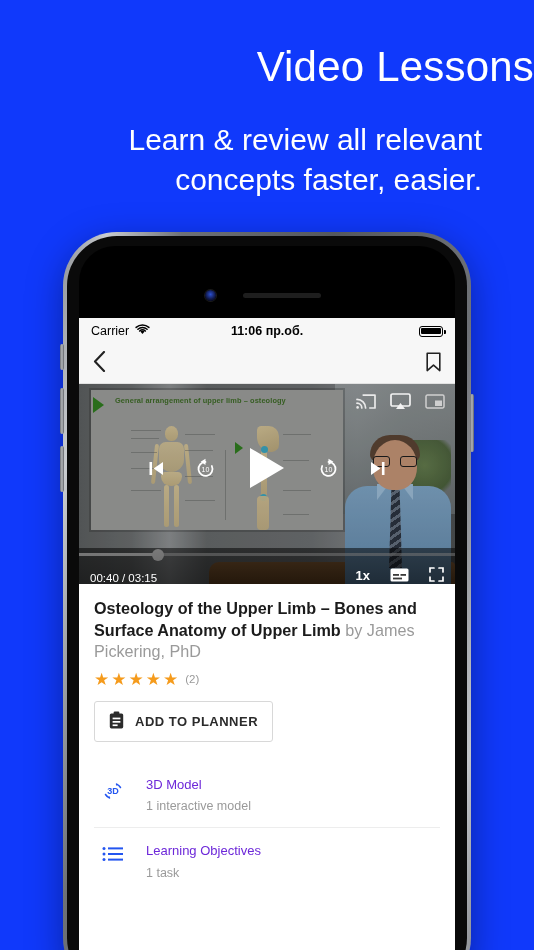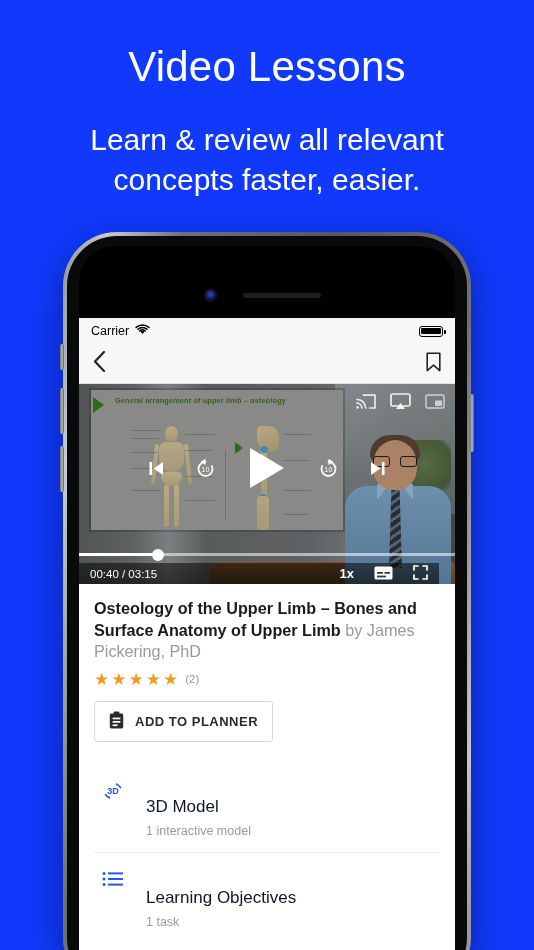--- a/index.html
+++ b/index.html
@@ -12,7 +12,7 @@
   }
 
   
-  .promo { width:534px; padding-top:44px; text-align:center; }
+  .promo { width:534px; padding-top:44px; text-align:right; }
   .promo-title {
     color:#ffffff;
     font-size:42px;

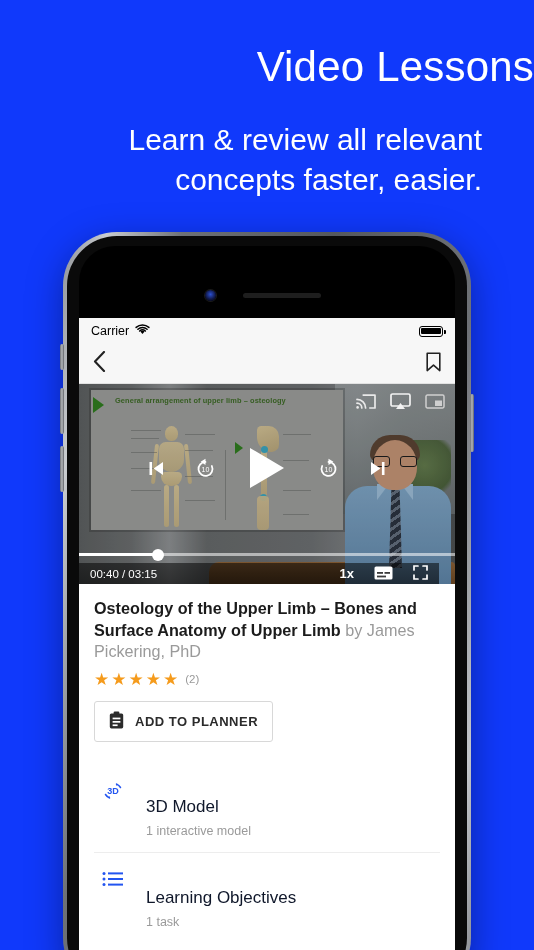--- a/index.html
+++ b/index.html
@@ -340,6 +340,7 @@
           </svg>
         </span>
       </div>
+      <div class="status-center">11:06 пр.об.</div>
       <div class="status-right">
         <span class="battery">
             <i></i>

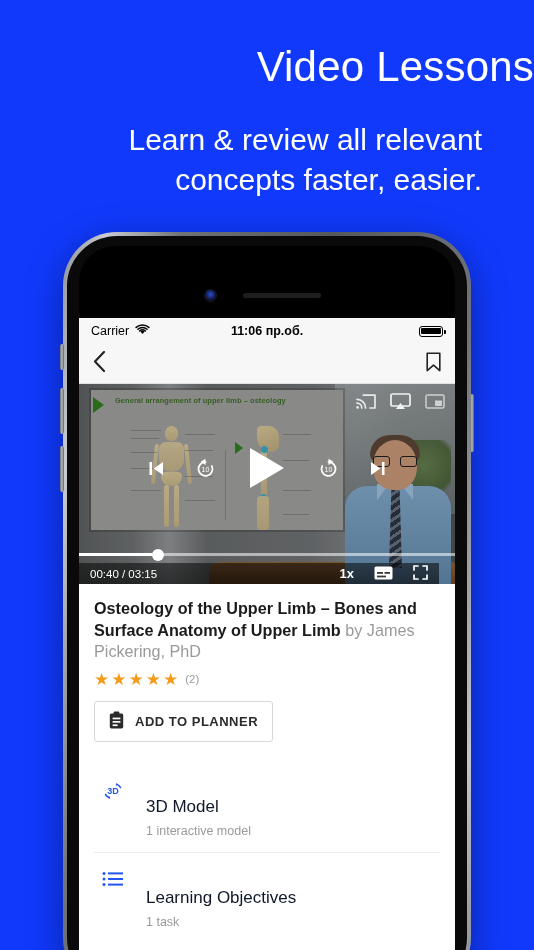--- a/index.html
+++ b/index.html
@@ -266,8 +266,8 @@
     transform:translateX(-6px);
   }
   .vid-bottom {
-    position:absolute; left:0; right:16px; bottom:0; height:21px;
-    display:flex; align-items:center; padding:0 11px;
+    position:absolute; left:0; right:0; bottom:0; height:36px;
+    display:flex; align-items:flex-end; padding:0 11px;
     background:linear-gradient(180deg,rgba(0,0,0,0.52),rgba(0,0,0,0.62));
     color:#fff; font-size:11.5px;
   }

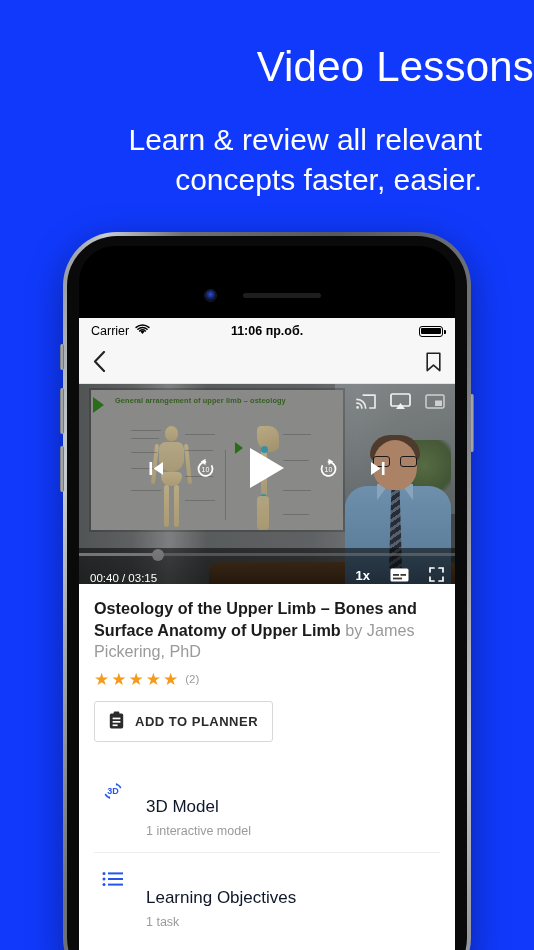--- a/index.html
+++ b/index.html
@@ -302,7 +302,7 @@
   }
   .row:first-child { border-top:none; }
   .row-icon { width:26px; flex:0 0 26px; display:flex; justify-content:center; padding-top:2px; }
-  .row-title { font-size:17px; color:#0f172a; line-height:1.2;margin-top:20px; }
+  .row-title { font-size:13px; color:#6d28d9; line-height:1.2; }
   .row-sub { font-size:12.5px; color:#9a9a9a; margin-top:7px; }
 </style>
 </head>

